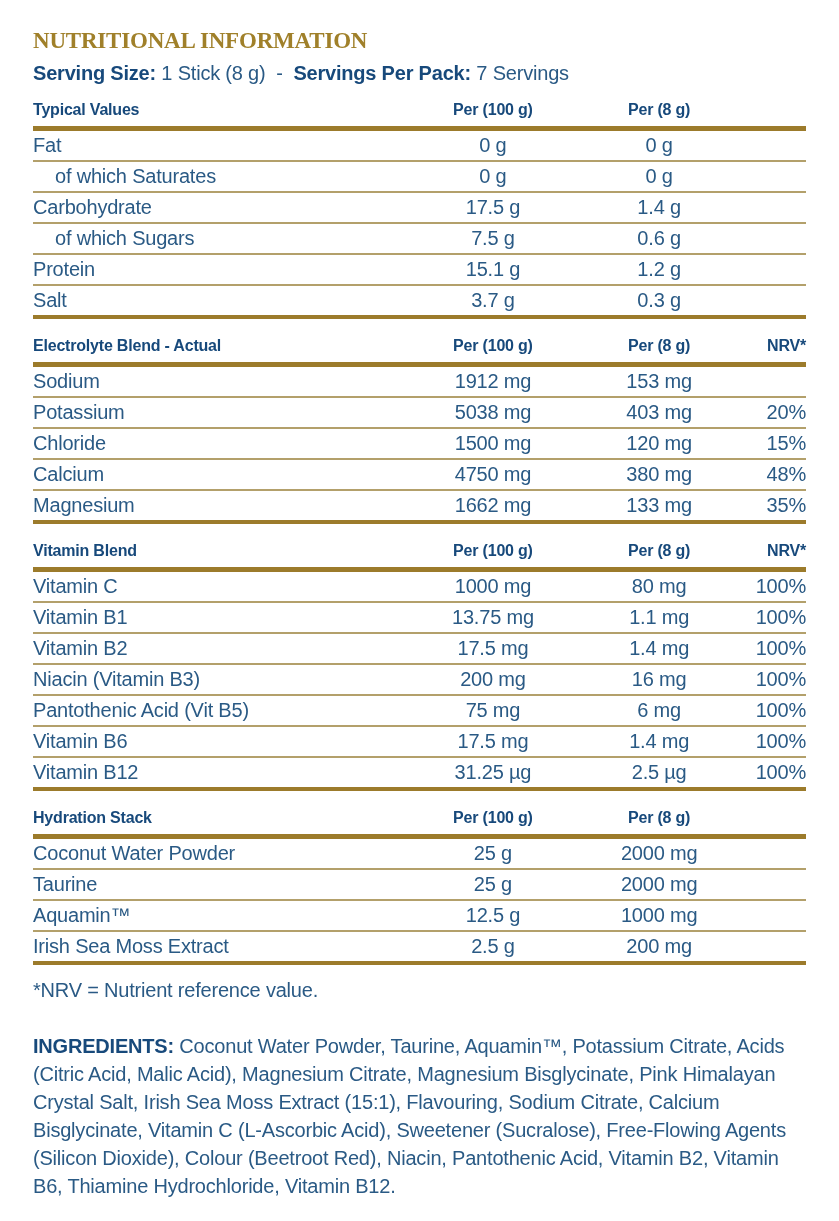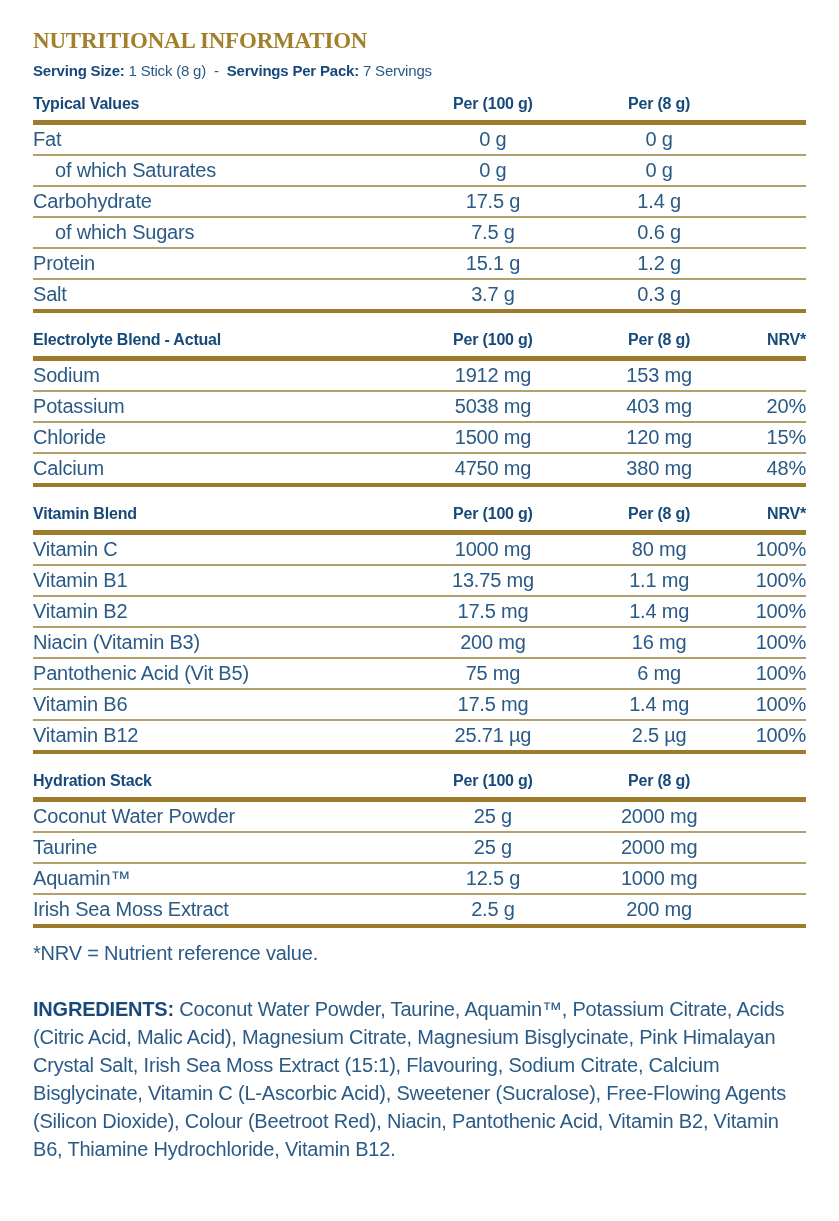--- a/index.html
+++ b/index.html
@@ -26,7 +26,7 @@
   }
   .serving-line{
     margin:0 0 12px;
-    font-size:15px;color:var(--blue);
+    font-size:20px;color:var(--blue);
   }
   .serving-line strong{color:var(--navy);}
   table{

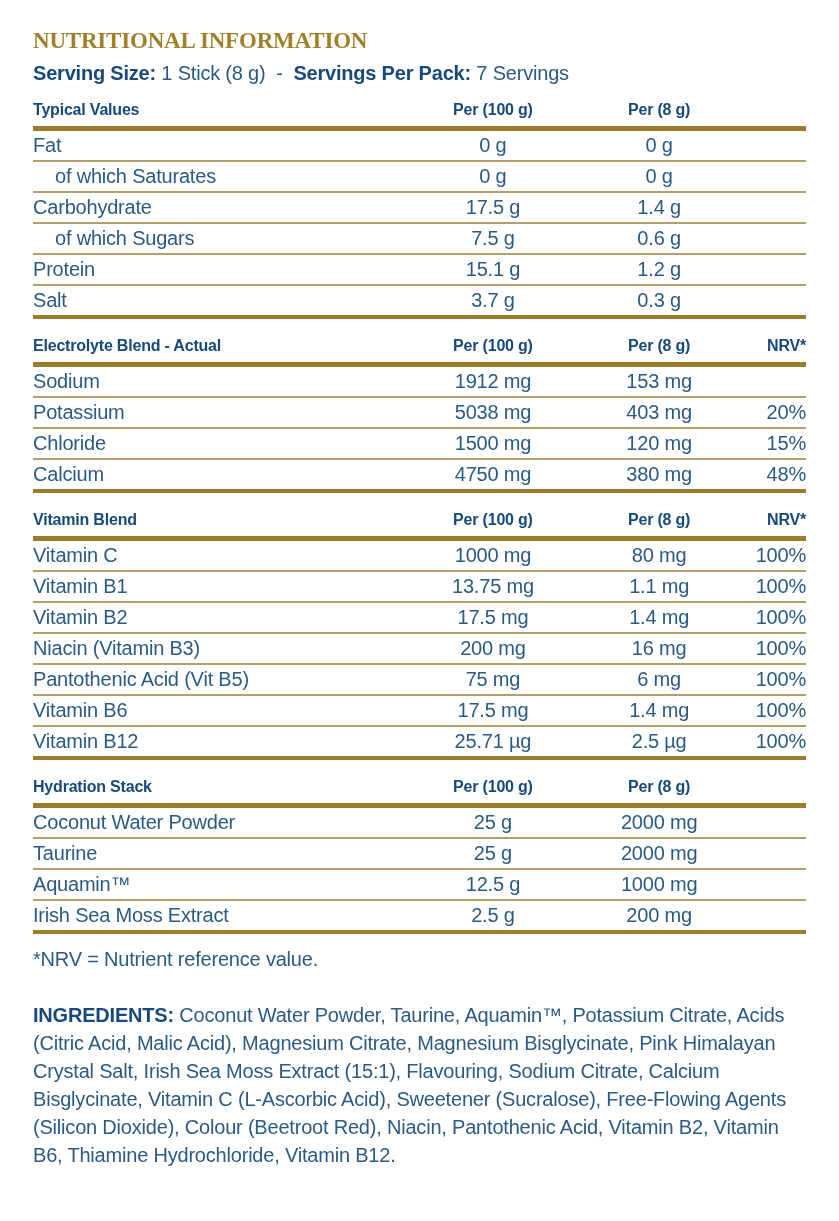--- a/index.html
+++ b/index.html
@@ -164,6 +164,12 @@
         <td class="c2">380 mg</td>
         <td class="c3">48%</td>
       </tr>
+      <tr>
+        <td class="c0">Magnesium</td>
+        <td class="c1">1662 mg</td>
+        <td class="c2">133 mg</td>
+        <td class="c3">35%</td>
+      </tr>
     </tbody>
 </table>
 

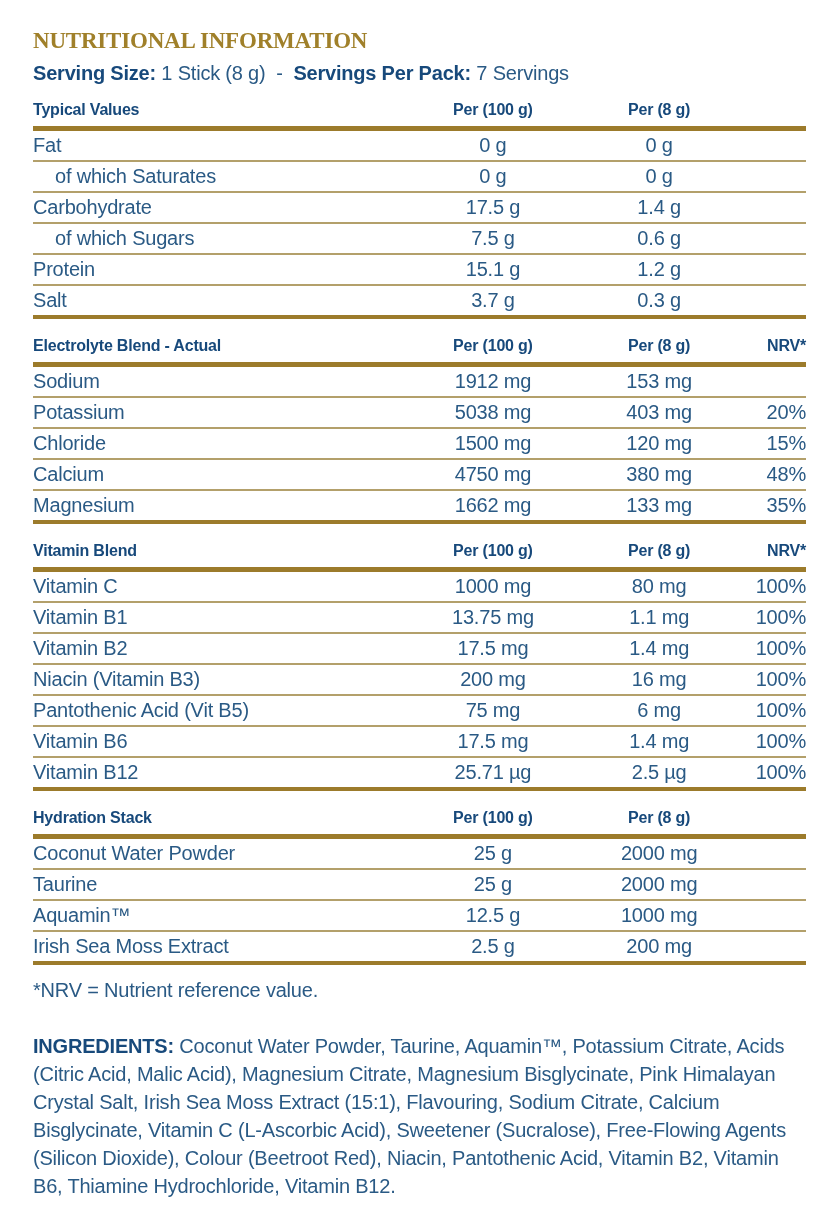--- a/index.html
+++ b/index.html
@@ -227,7 +227,7 @@
       </tr>
       <tr>
         <td class="c0">Vitamin B12</td>
-        <td class="c1">25.71 µg</td>
+        <td class="c1">31.25 µg</td>
         <td class="c2">2.5 µg</td>
         <td class="c3">100%</td>
       </tr>

